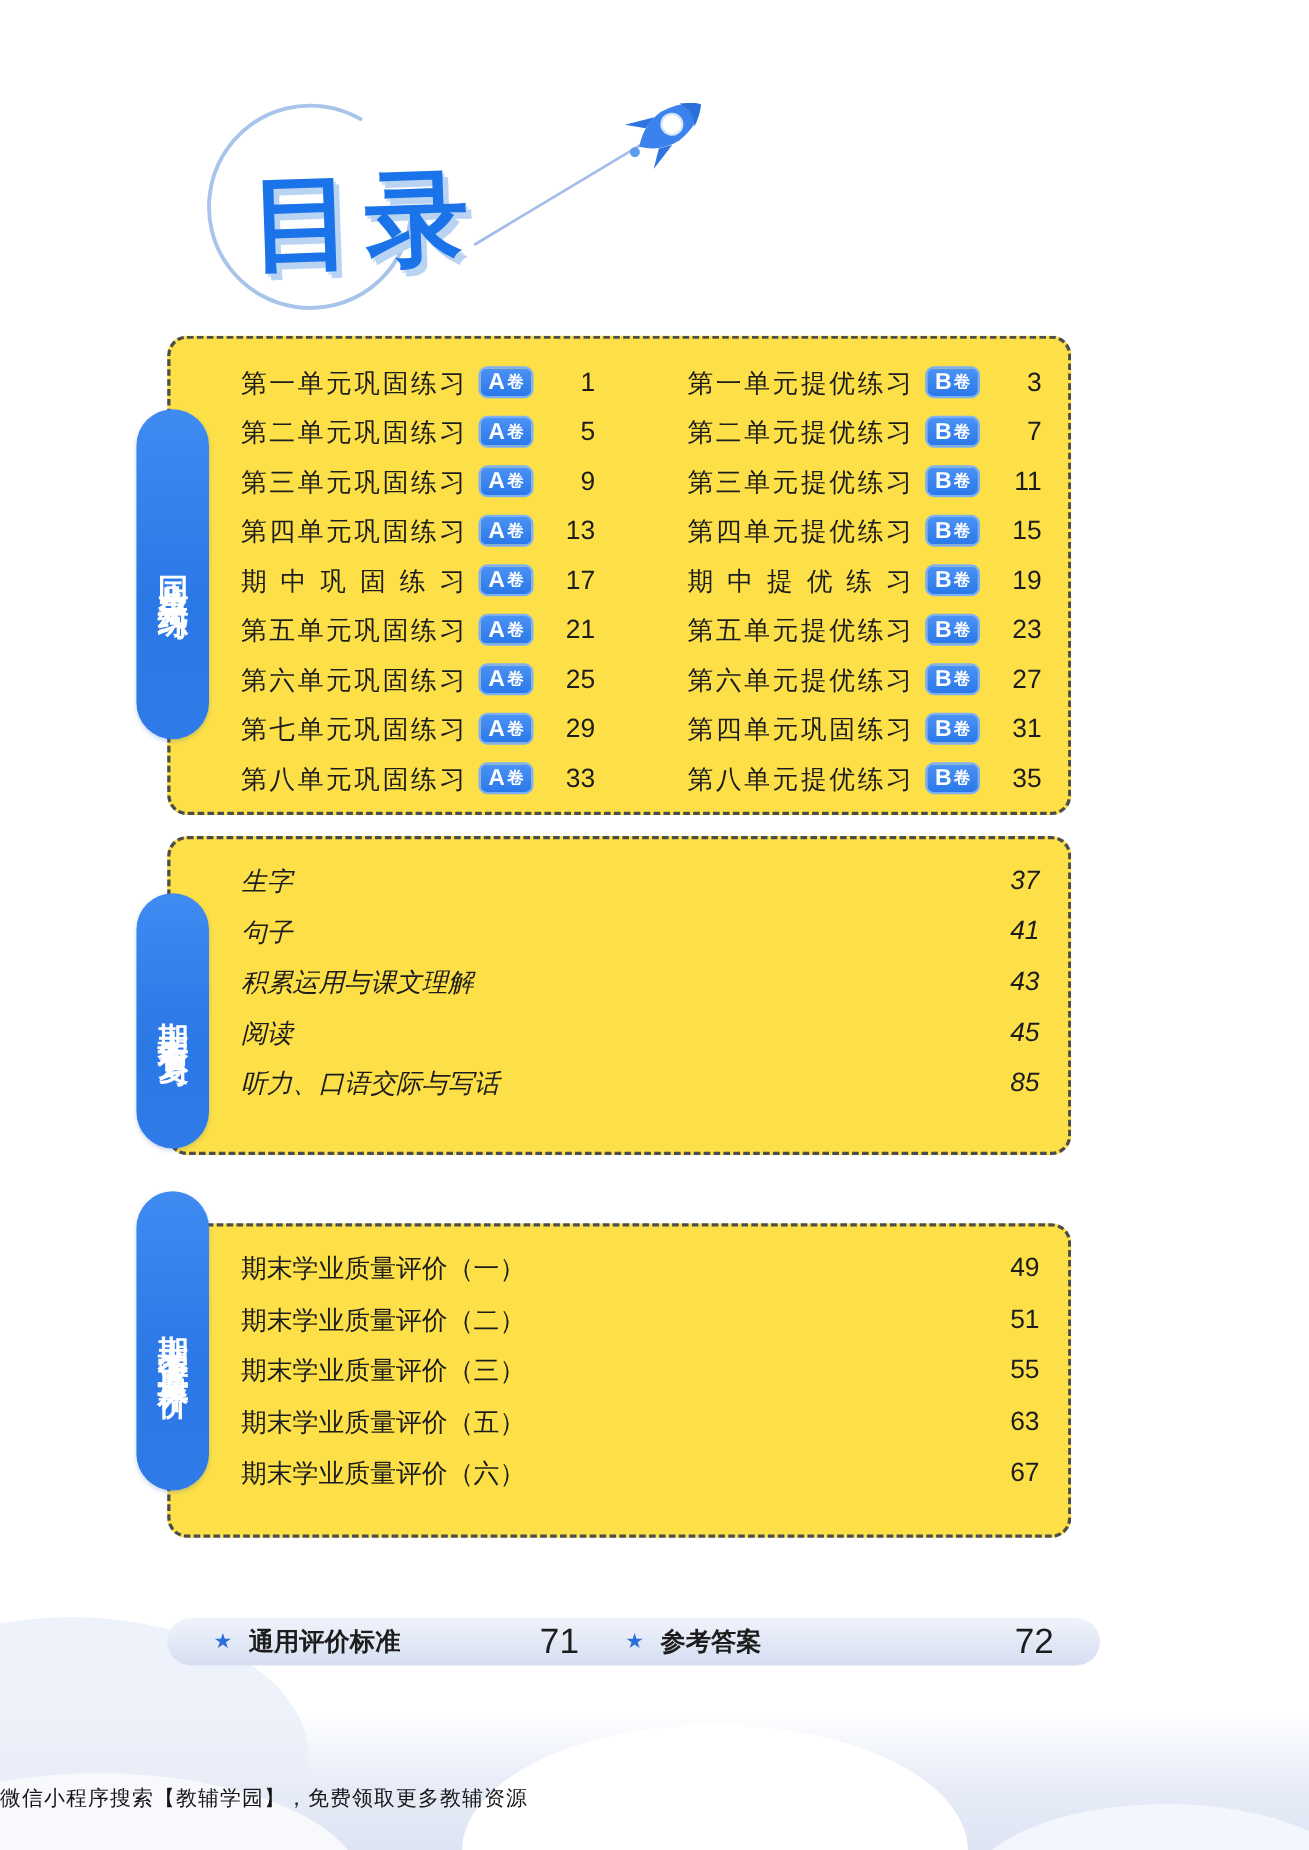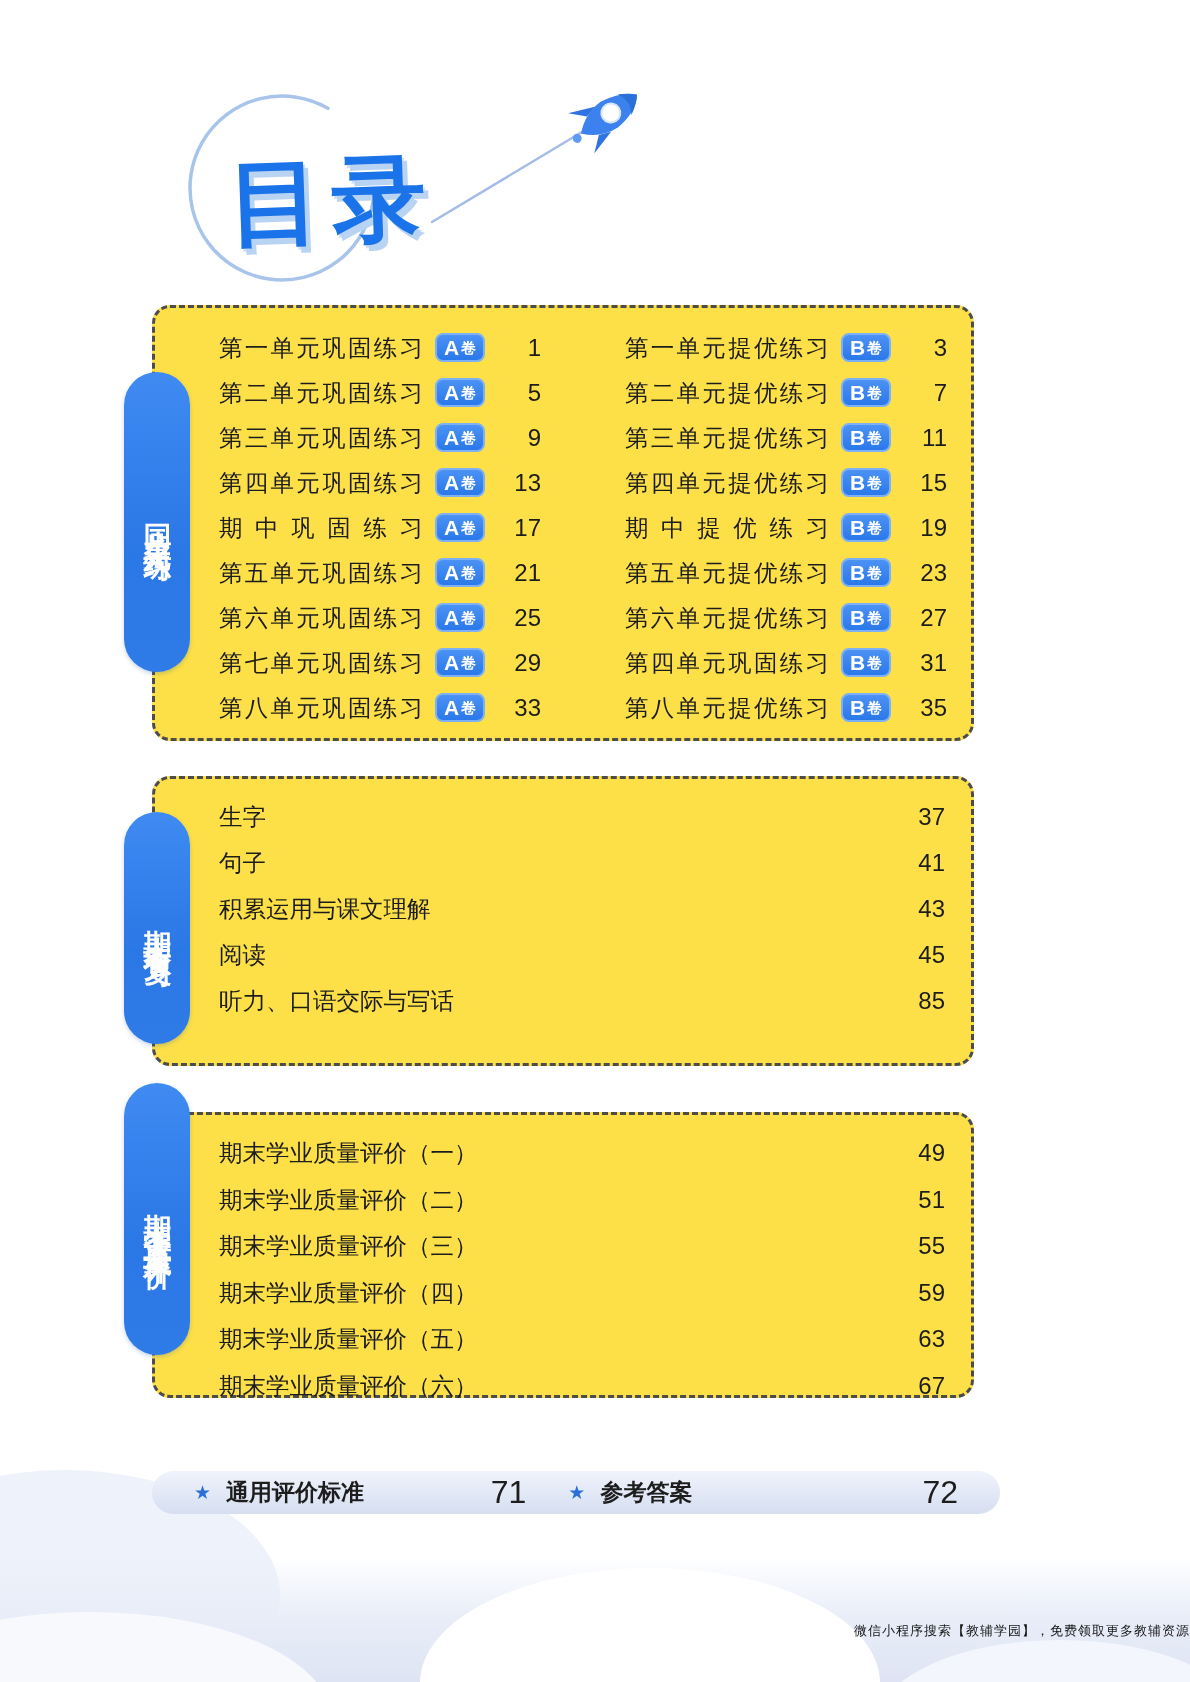--- a/index.html
+++ b/index.html
@@ -25,7 +25,7 @@
     border:3px dashed #4c4c4c; border-radius:18px; background:#fde047;
   }
   .box1 { top:305px; height:436px; }
-  .box2 { top:776px; height:290px; }
+  .box2 { top:760px; height:290px;font-style:italic; }
   .box3 { top:1112px; height:286px; }
 
   

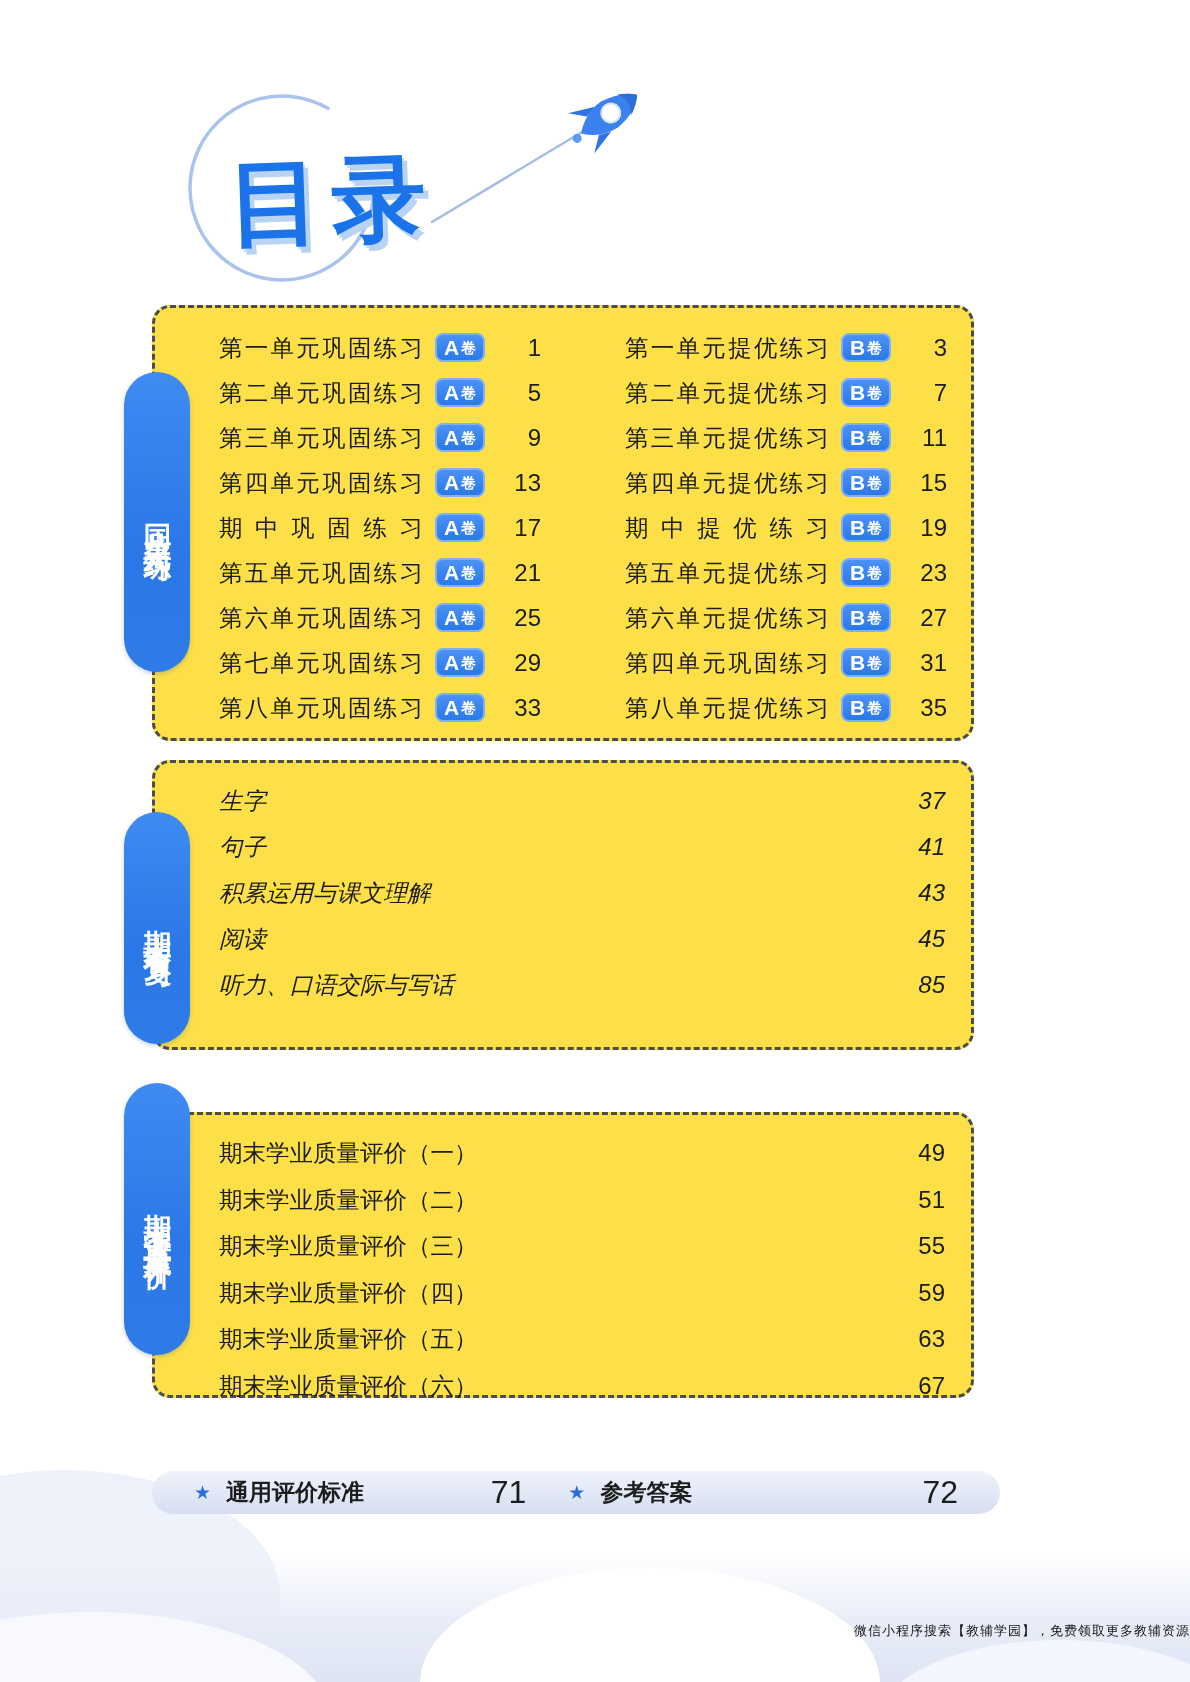--- a/index.html
+++ b/index.html
@@ -322,10 +322,6 @@
           <span class="row-page">55</span>
         </div>
         <div class="row">
-          <span class="row-title">期末学业质量评价（四）</span>
-          <span class="row-page">59</span>
-        </div>
-        <div class="row">
           <span class="row-title">期末学业质量评价（五）</span>
           <span class="row-page">63</span>
         </div>

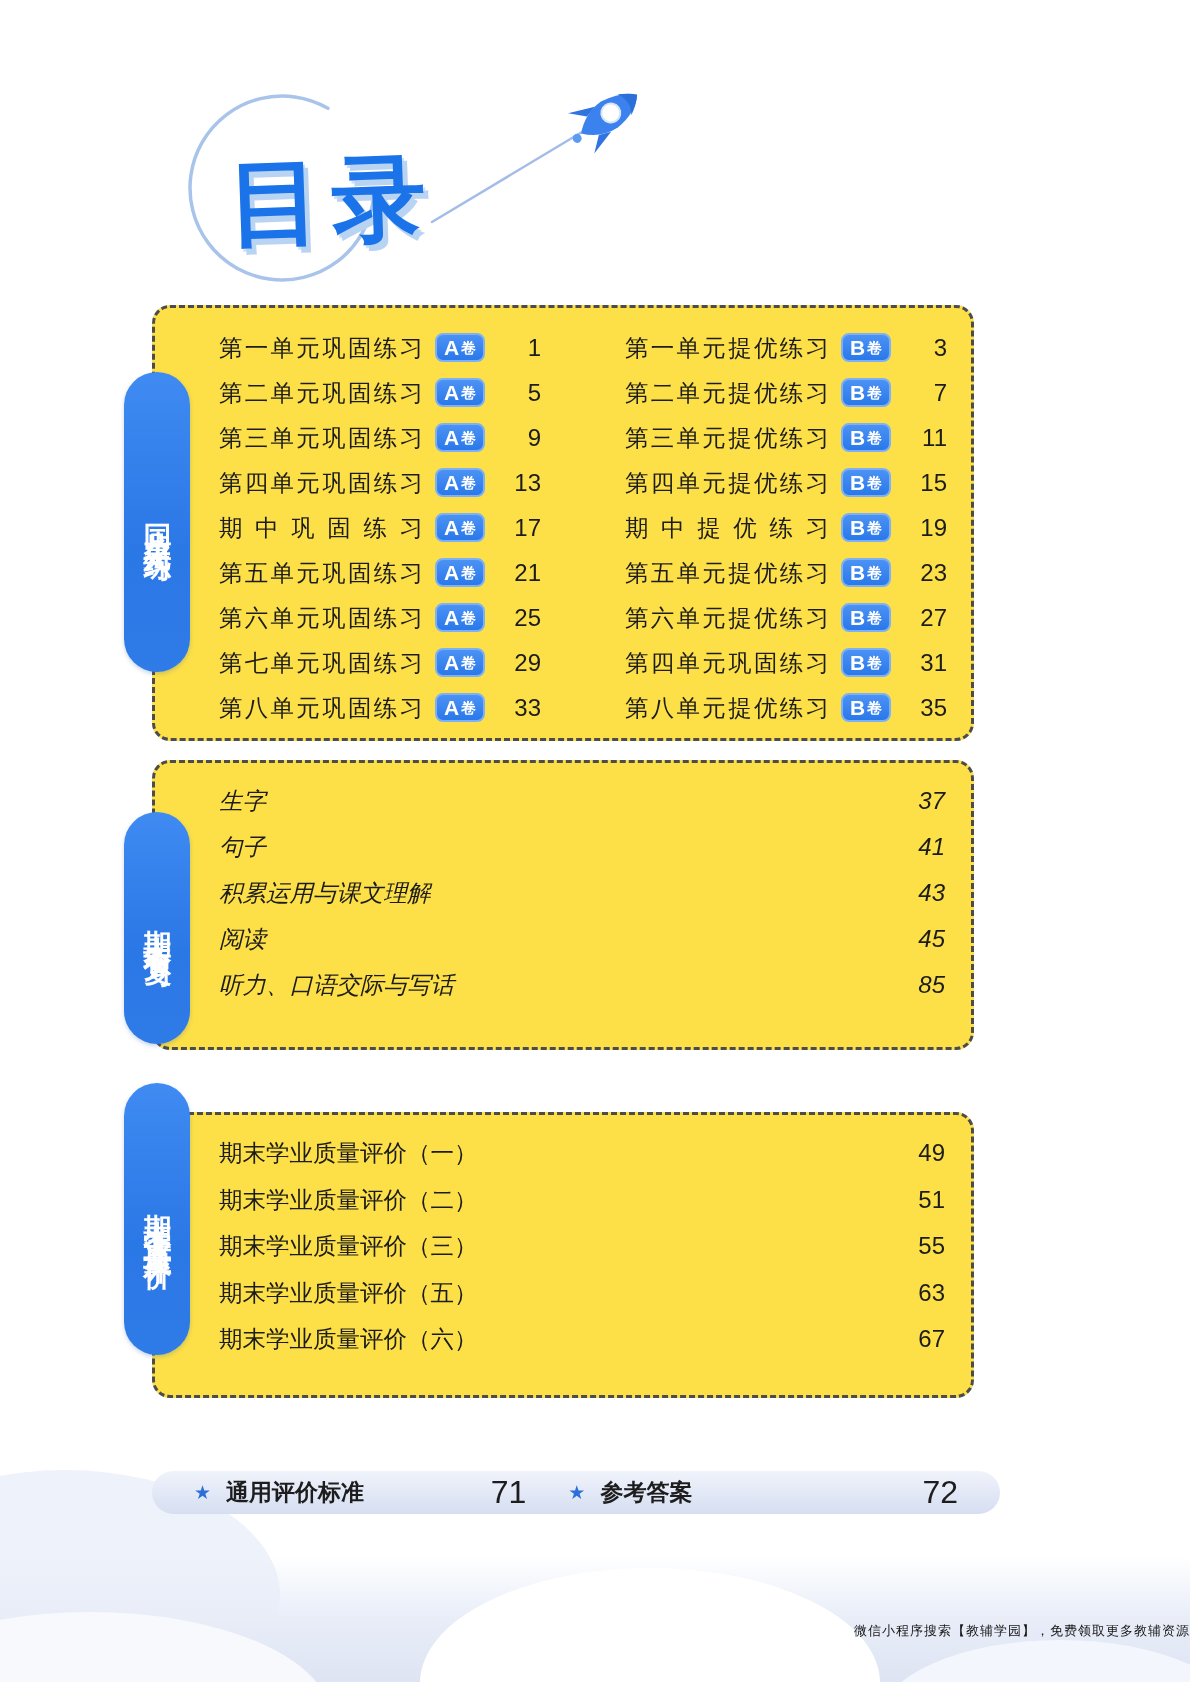--- a/index.html
+++ b/index.html
@@ -104,7 +104,7 @@
   }
   .footer-text {
     position:absolute; left:0; top:1622px; width:1190px; z-index:5;
-    text-align:right; font-size:13px; color:#161616; letter-spacing:1px;
+    text-align:left; font-size:19px; color:#161616; letter-spacing:1px;
   }
 </style>
 </head>

